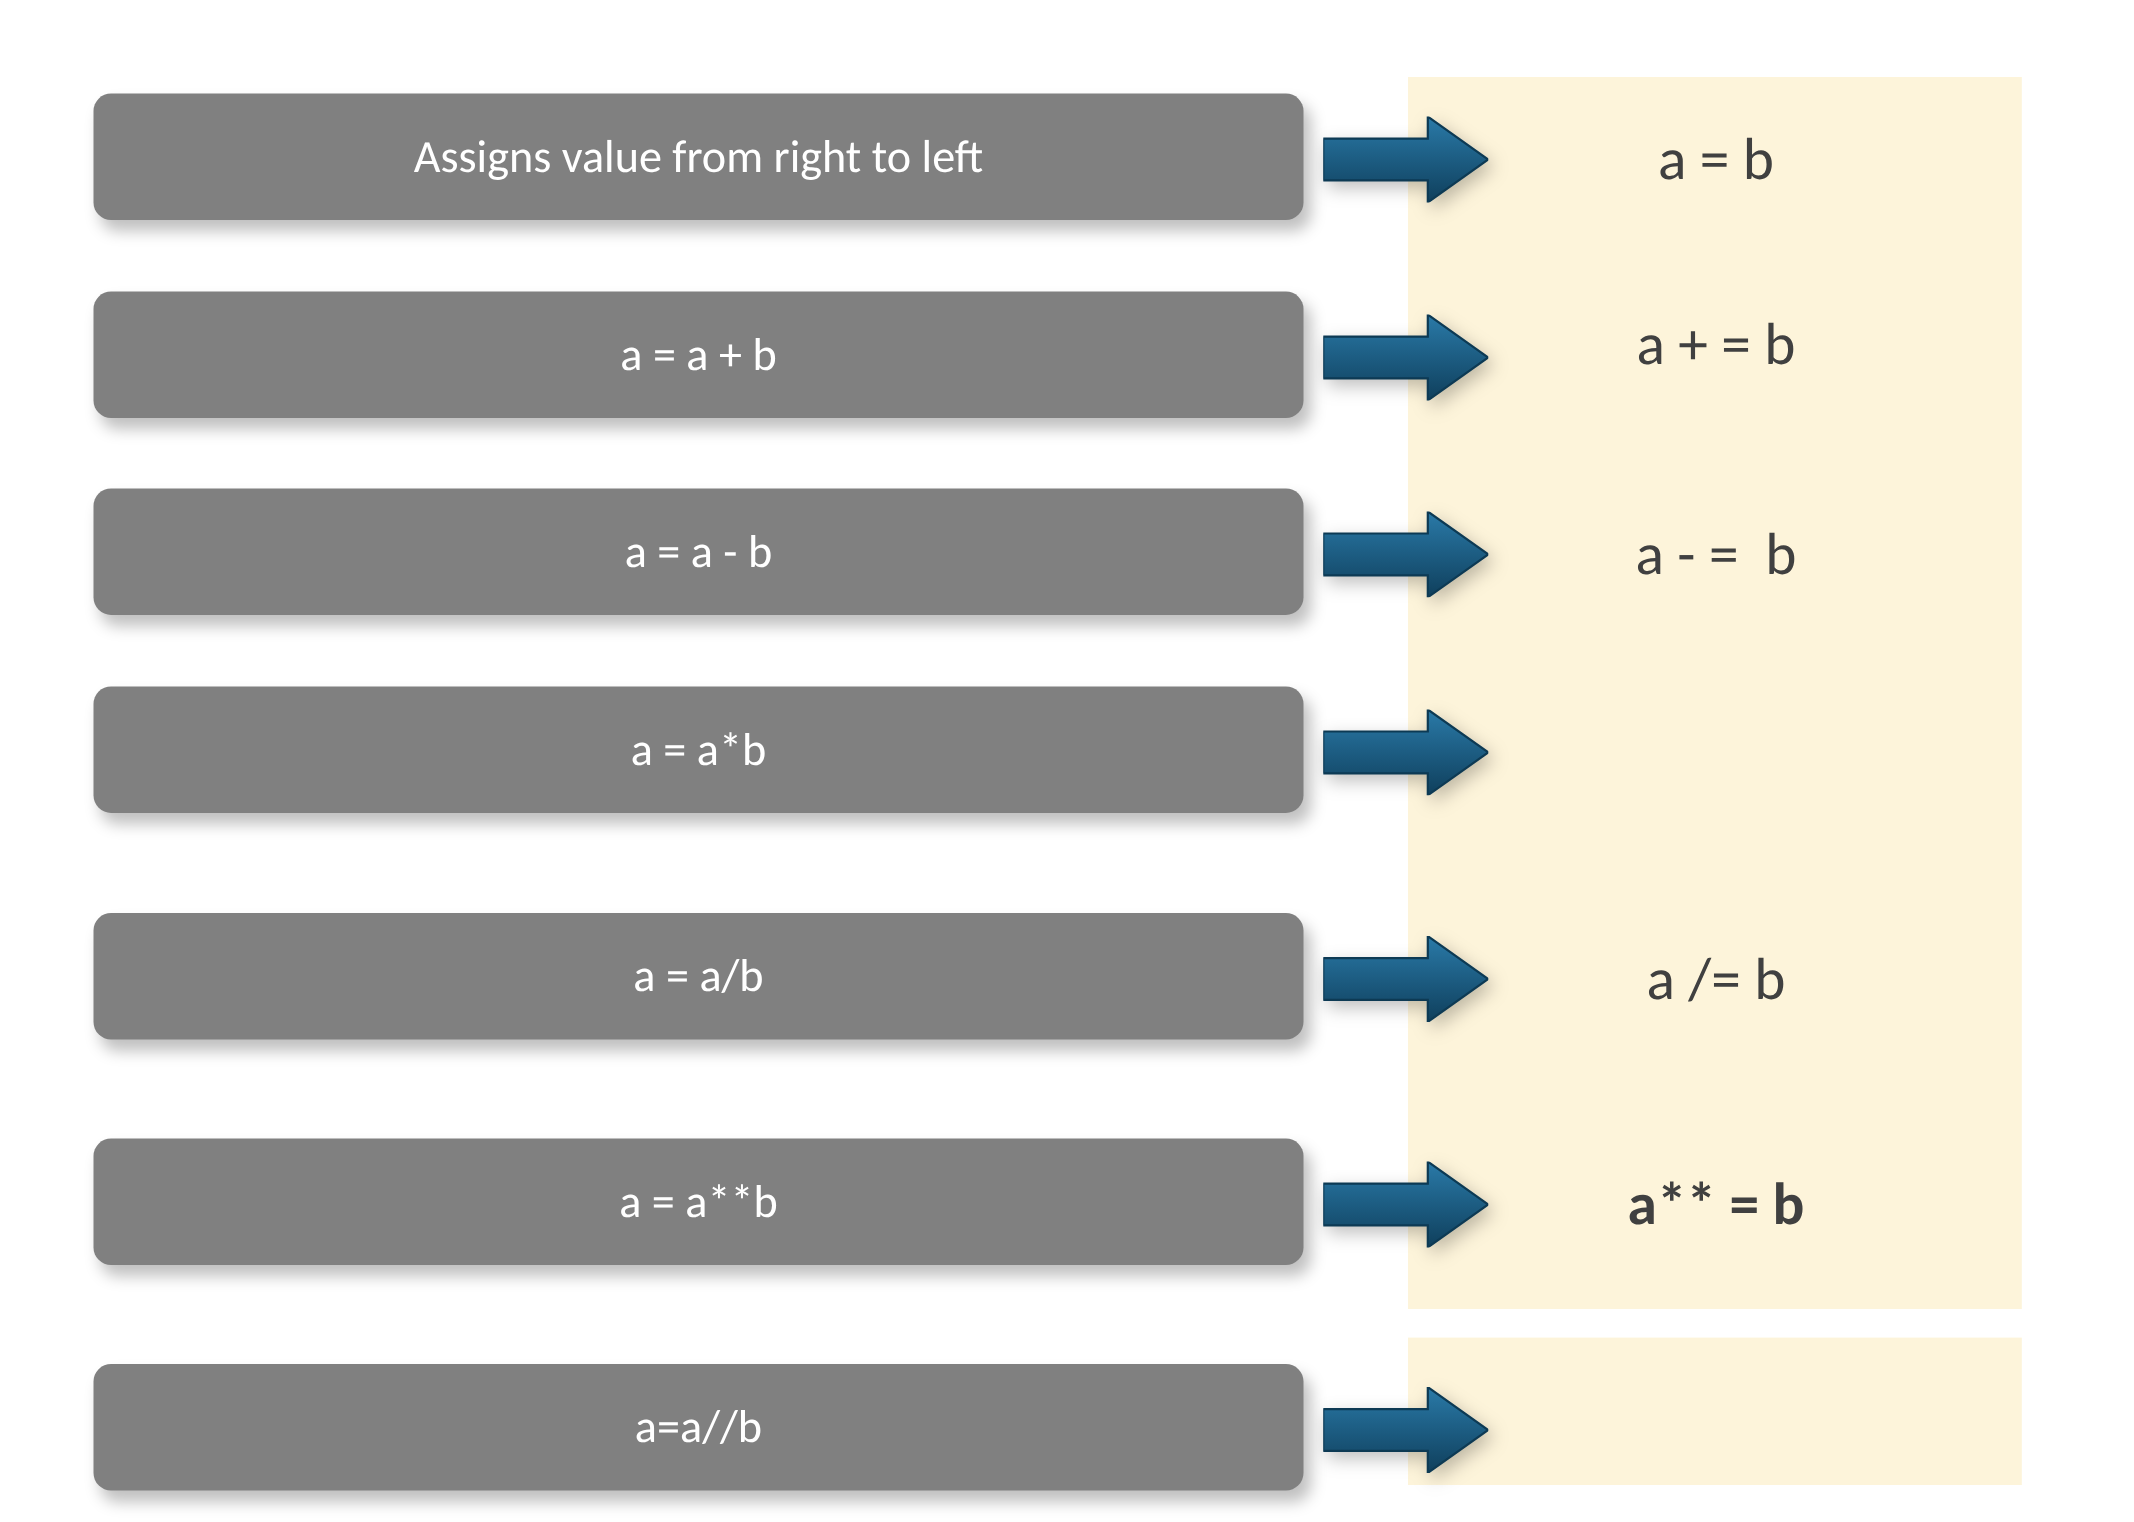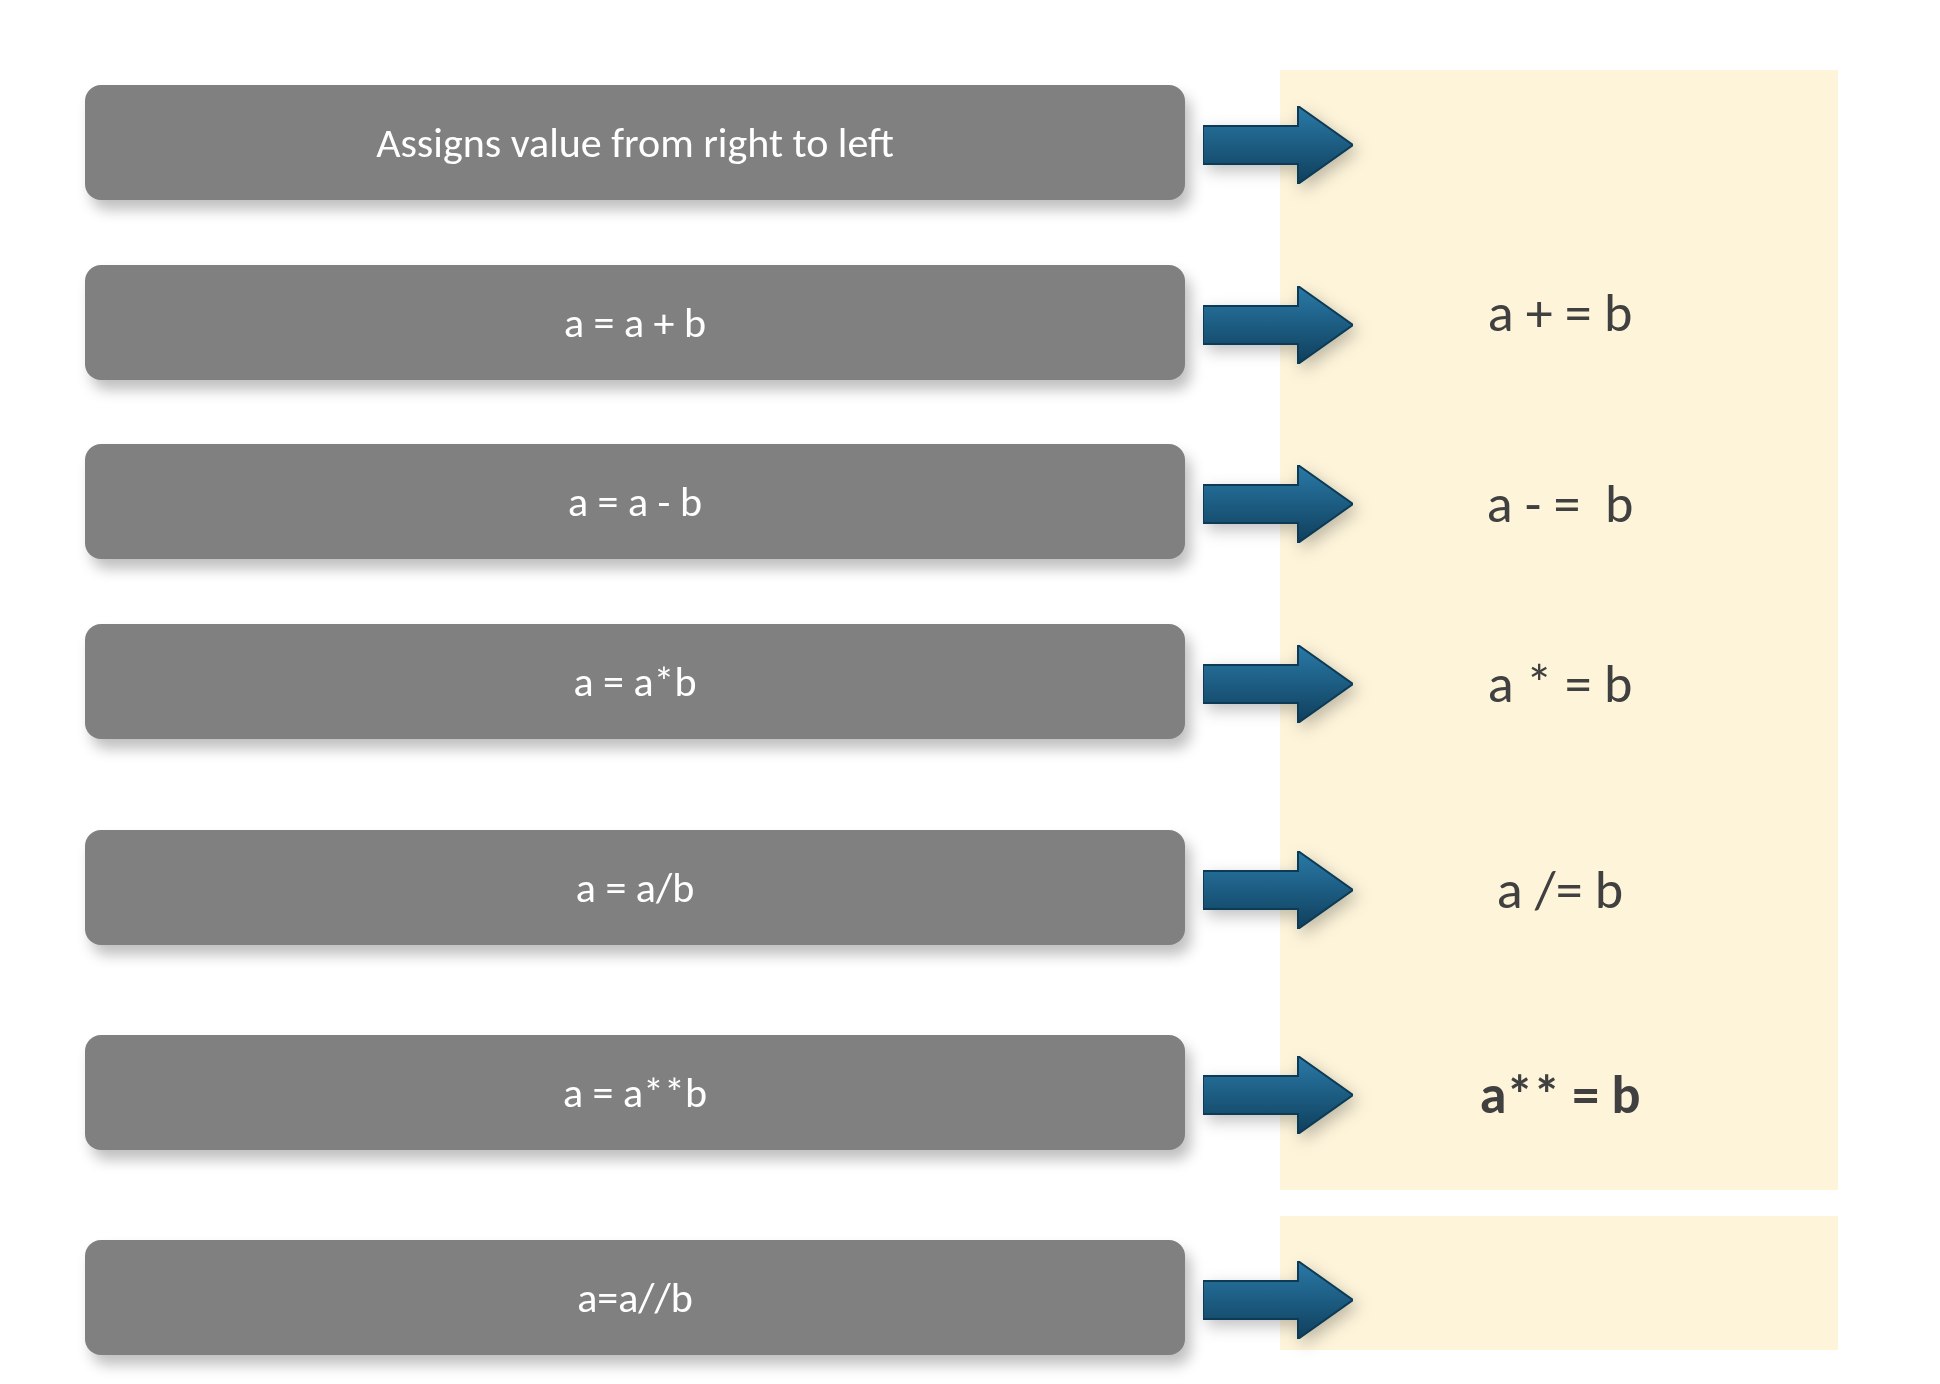--- a/index.html
+++ b/index.html
@@ -84,6 +84,7 @@
       <path d="M0 20 L95 20 L95 0 L150 39 L95 78 L95 58 L0 58 Z" fill="url(#ag0)" stroke="#0d3a54" stroke-width="2"></path>
     </svg>
   </div>
+  <span class="result-text" id="res-0" style="top: 112px;">a = b</span>
 
   <div class="row" id="row-1" style="top: 265px;">
     <div class="pill">

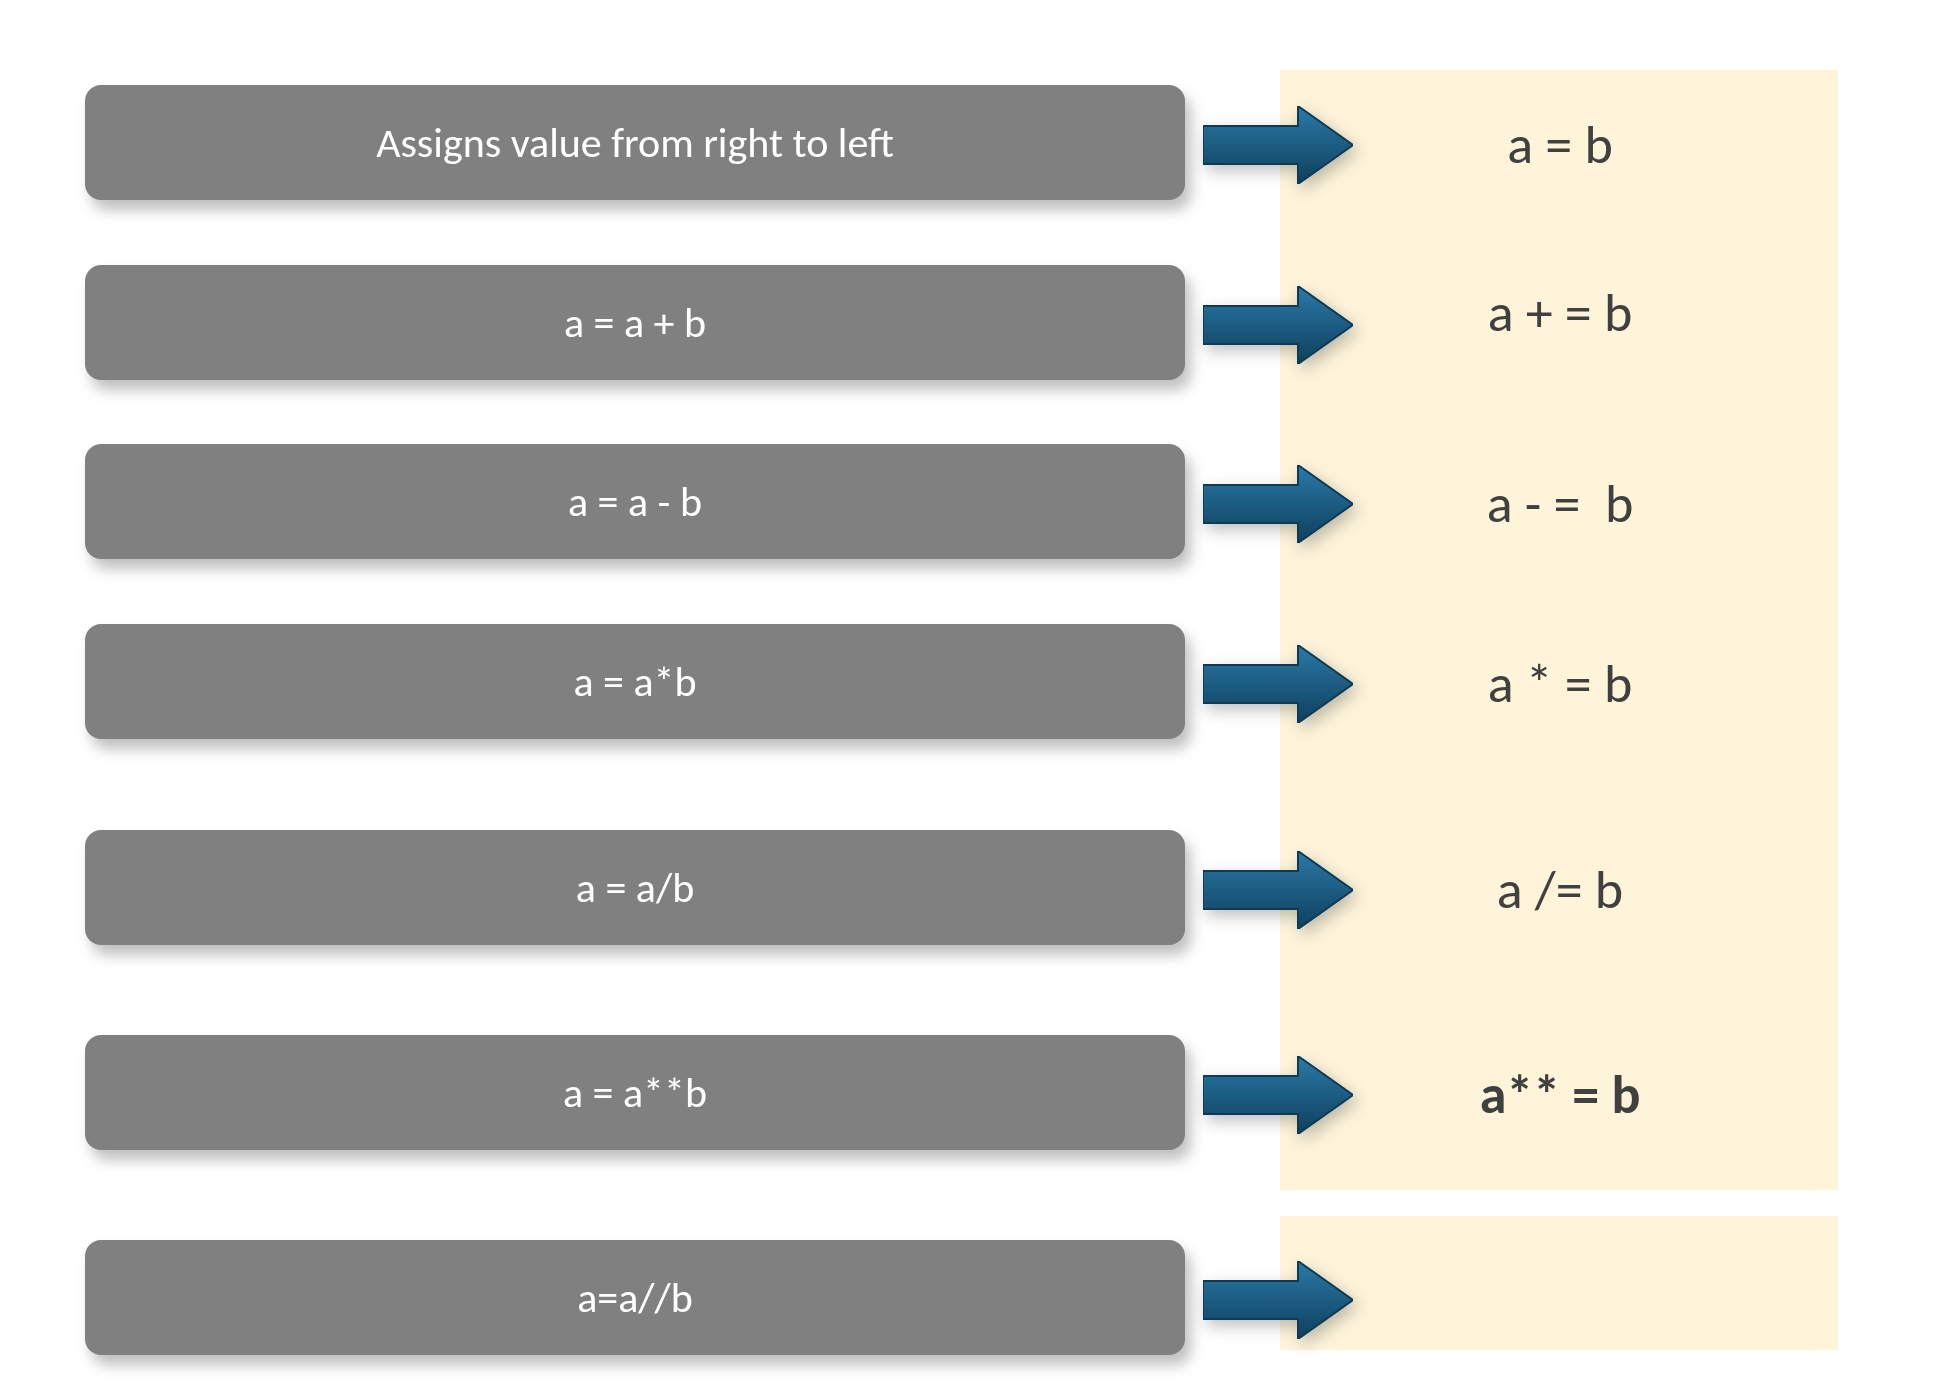--- a/index.html
+++ b/index.html
@@ -132,7 +132,6 @@
       <path d="M0 20 L95 20 L95 0 L150 39 L95 78 L95 58 L0 58 Z" fill="url(#ag3)" stroke="#0d3a54" stroke-width="2"></path>
     </svg>
   </div>
-  <span class="result-text" id="res-3" style="top: 651px;">a * = b</span>
 
   <div class="row" id="row-4" style="top: 830px;">
     <div class="pill">

